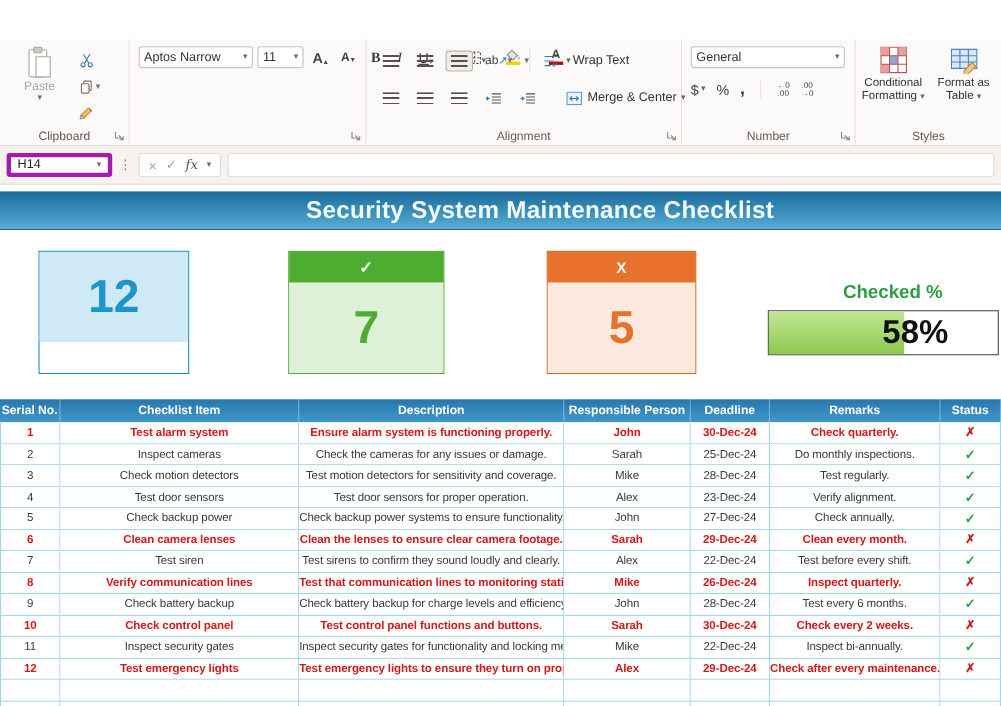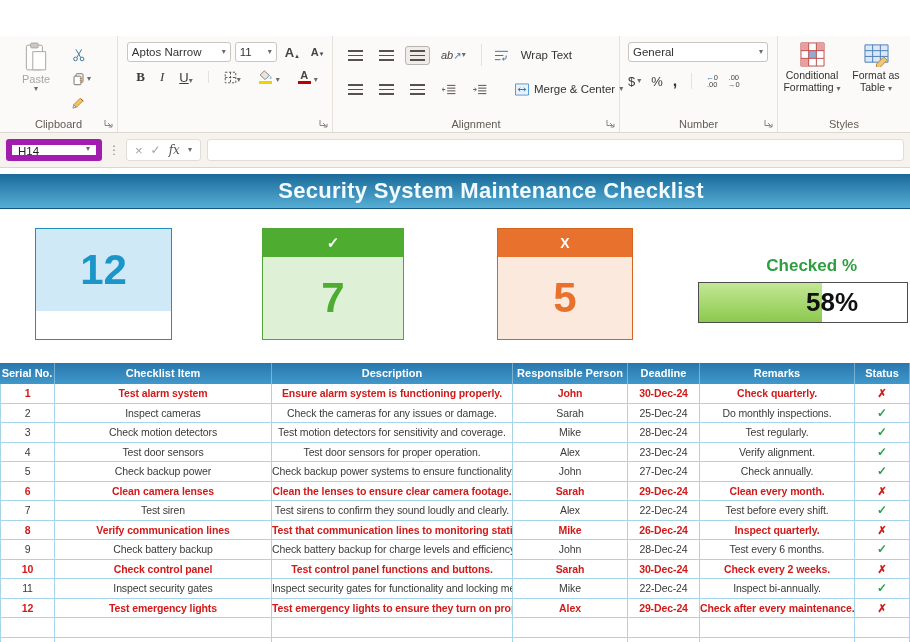--- a/index.html
+++ b/index.html
@@ -35,7 +35,7 @@
 
   
   .g-font{width:215px;}
-  .g-font .g-content{flex-direction:column;gap:7px;padding-left:8px;align-items:center;}
+  .g-font .g-content{flex-direction:row;gap:7px;padding-left:8px;align-items:center;}
   .selbox{display:flex;align-items:center;justify-content:space-between;background:#fff;
           border:1px solid #c8c4be;border-radius:3px;height:20px;font-size:11.5px;color:#333;
           padding:0 4px;box-sizing:border-box;}

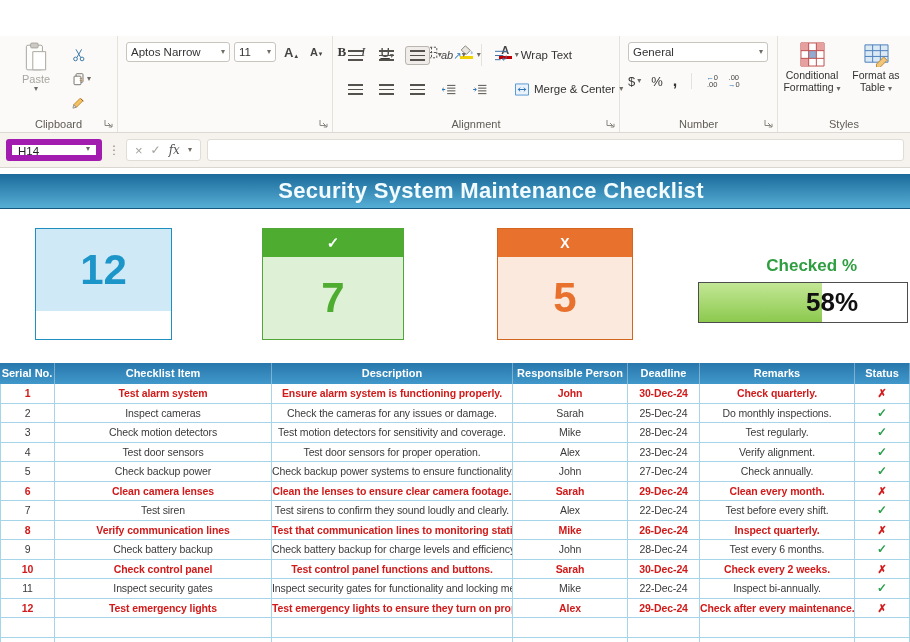--- a/index.html
+++ b/index.html
@@ -55,7 +55,7 @@
   .li{width:15px;height:11px;background:repeating-linear-gradient(to bottom,#55524e 0 1.6px,transparent 1.6px 4.6px);}
   .libox{padding:3px 4px;border:1px solid transparent;border-radius:3px;display:flex;align-items:center;gap:0;}
   .libox.sel{border-color:#b9b5af;background:#efecea;}
-  .ab-ic{font-size:11px;color:#444;font-style:italic;}
+  .ab-ic{font-size:11px;color:#444;}
   .diag{color:#2e75b6;font-size:10px;}
   .lbl{font-size:11.5px;color:#333;white-space:nowrap;}
   .arow{display:flex;align-items:center;gap:6px;}

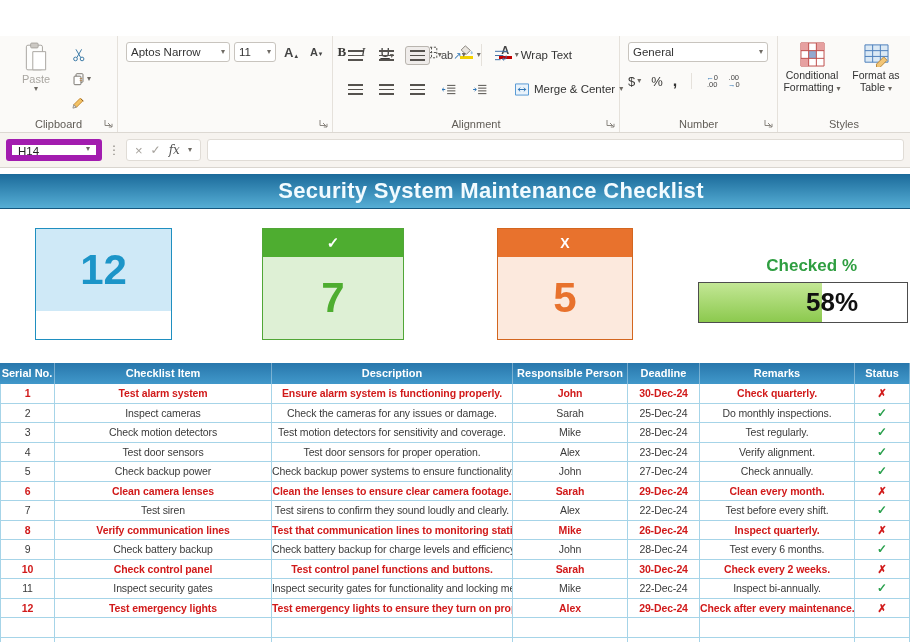--- a/index.html
+++ b/index.html
@@ -77,8 +77,8 @@
   
   .fbar{position:absolute;top:133px;left:0;width:910px;height:35px;background:#f6f3ef;
         border-bottom:1px solid #d9d5cf;display:flex;align-items:center;box-sizing:border-box;padding:0 6px;gap:6px;}
-  .namebox{width:96px;height:22px;background:#fff;border:6px solid #a21caf;border-radius:3px;
-        display:flex;align-items:flex-start;justify-content:space-between;padding:0 6px;font-size:11.5px;color:#222;box-sizing:border-box;}
+  .namebox{width:96px;height:22px;background:#fff;border:4px solid #a21caf;border-radius:3px;
+        display:flex;align-items:center;justify-content:space-between;padding:0 6px;font-size:11.5px;color:#222;box-sizing:border-box;}
   .dots{color:#8a8680;font-size:12px;}
   .fx-btns{display:flex;align-items:center;gap:8px;background:#fff;border:1px solid #e0dcd6;border-radius:3px;height:22px;padding:0 8px;box-sizing:border-box;}
   .fx-x{color:#a5a19b;font-size:13px;}

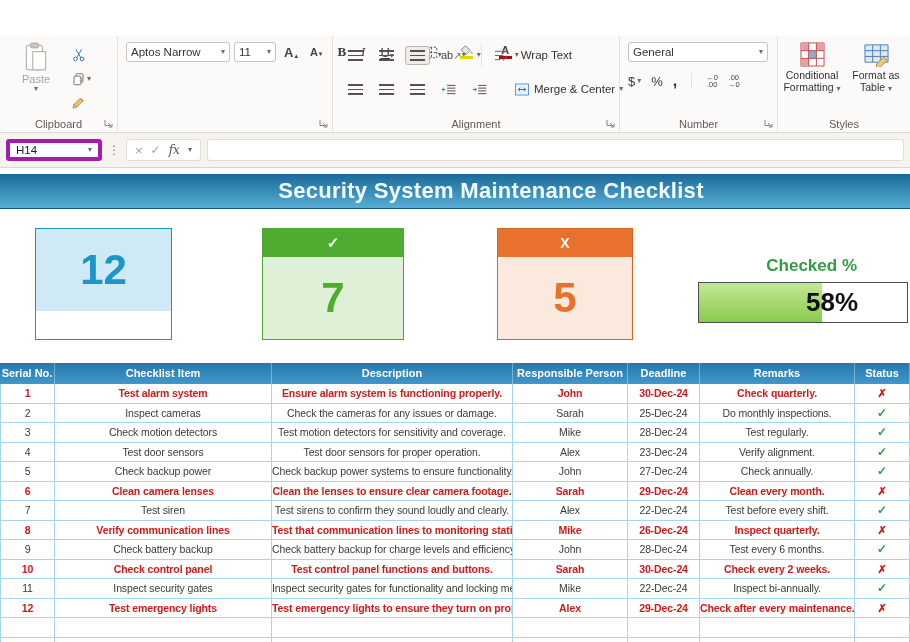--- a/index.html
+++ b/index.html
@@ -113,7 +113,7 @@
         border:1px solid #4d4d4d;box-sizing:border-box;}
   .progress-fill{position:absolute;left:0;top:0;bottom:0;background:linear-gradient(180deg,#c3e795 0%,#8cc94e 100%);}
   .progress-value{position:absolute;left:64%;top:0;transform:translateX(-50%);
-        font-size:26px;font-weight:700;color:#111;line-height:39px;}
+        font-size:30px;font-weight:700;color:#111;line-height:39px;}
 
   .tgrid{display:grid;grid-template-columns:55px 217px 241px 115px 72px 155px 55px;}
   .thead{position:absolute;top:195px;left:0;width:910px;height:21px;

